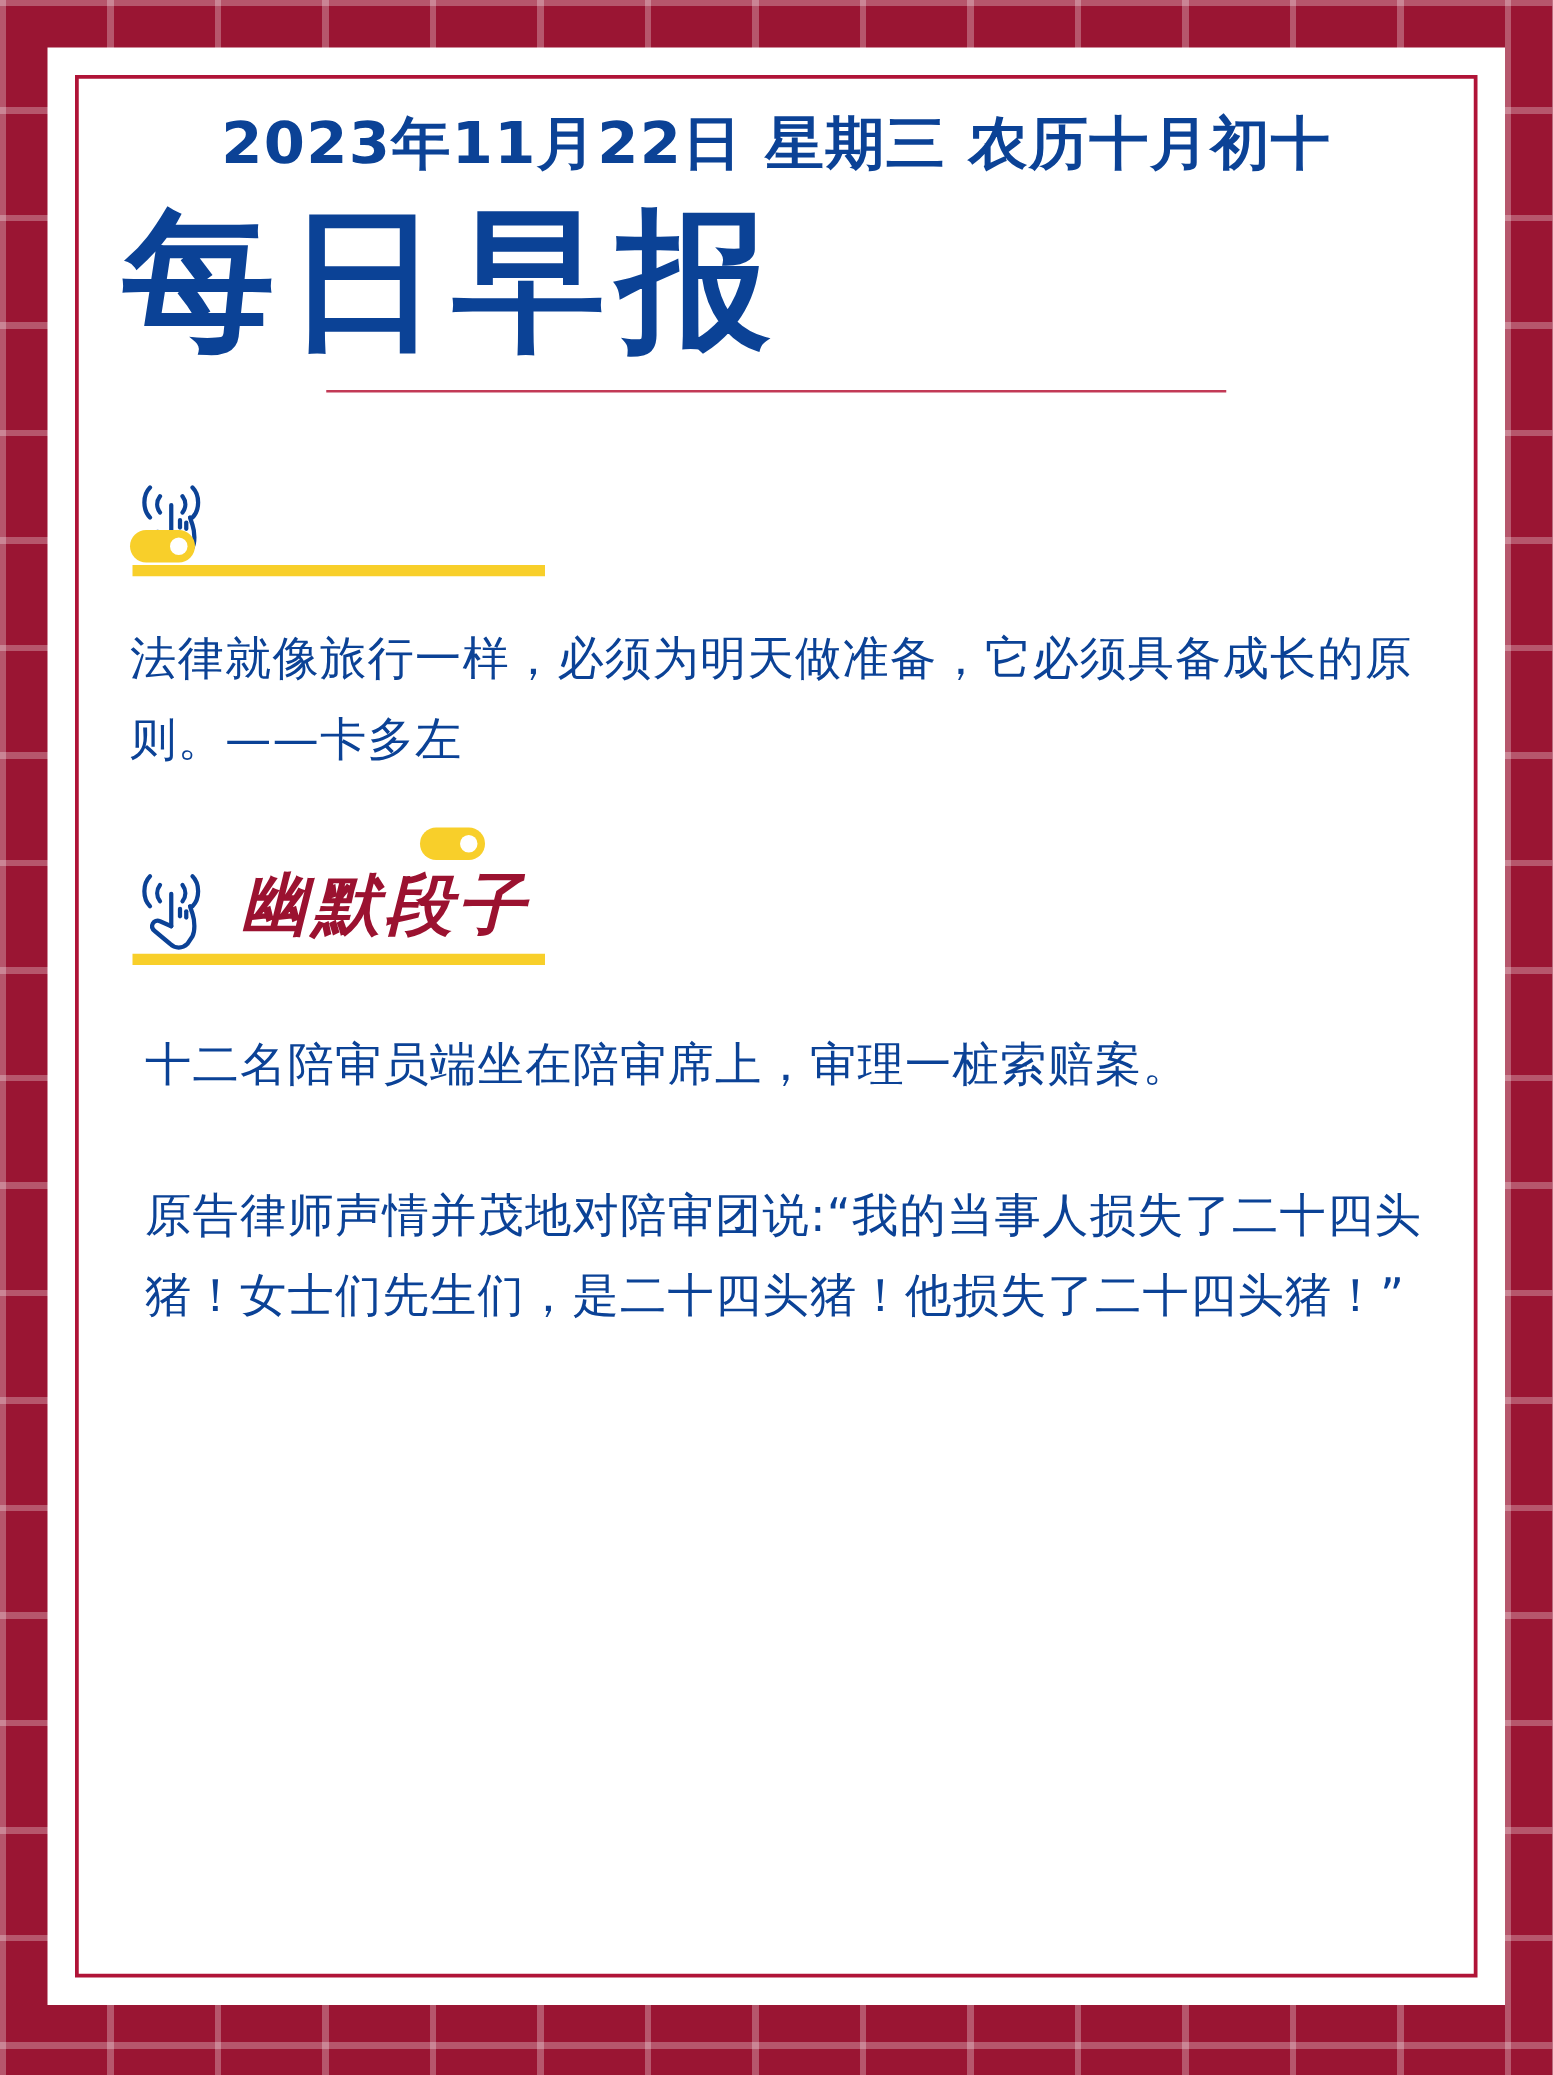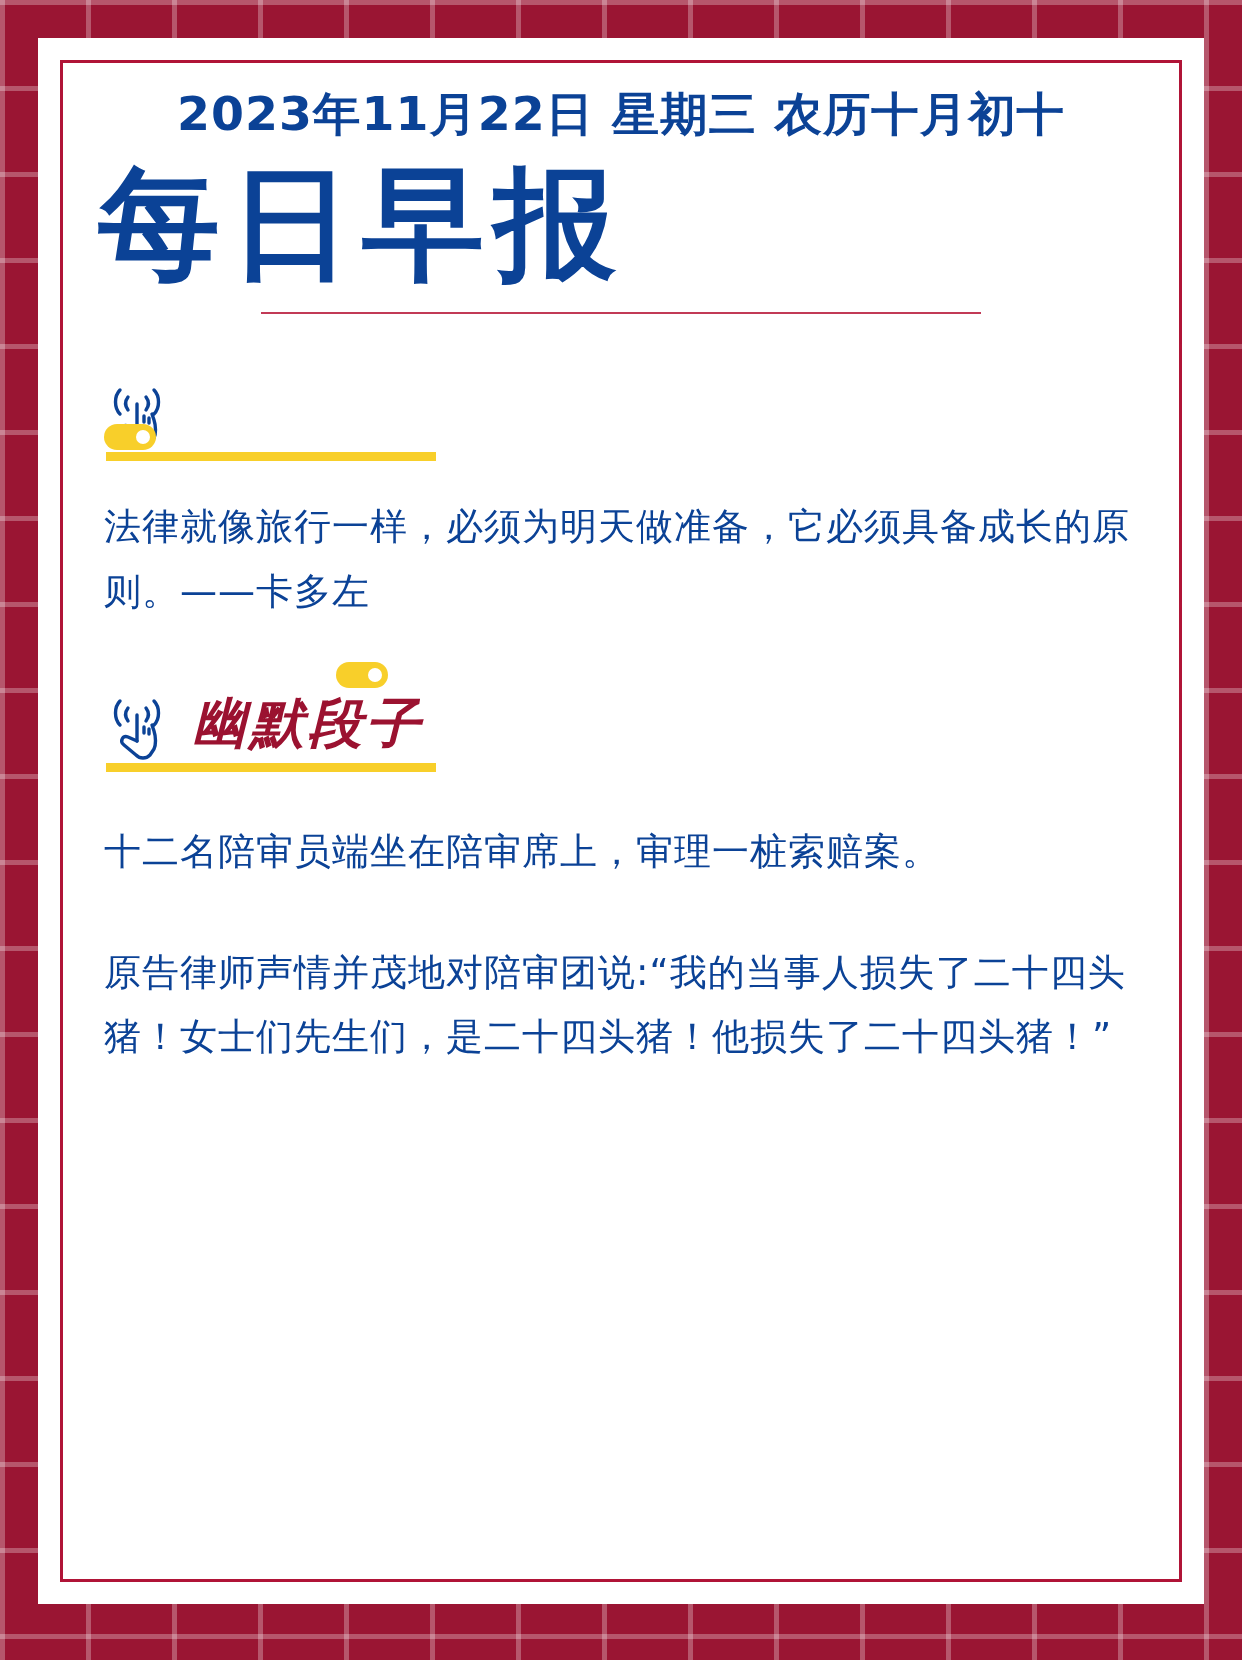--- a/index.html
+++ b/index.html
@@ -148,7 +148,7 @@
     font-family: "DejaVu Sans", "Liberation Sans", sans-serif;
   }
   .joke-body { margin-top: 48px; }
-  .joke-para { margin-bottom: 56px; }
+  .joke-para { margin-bottom: 56px; margin-left: 12px; }
   .joke-para:last-child { margin-bottom: 0; }
 </style>
 </head>

